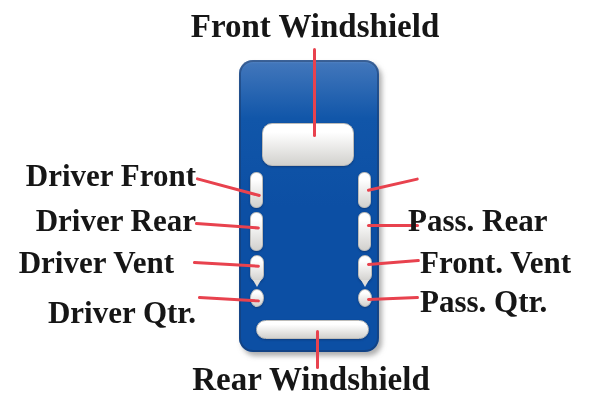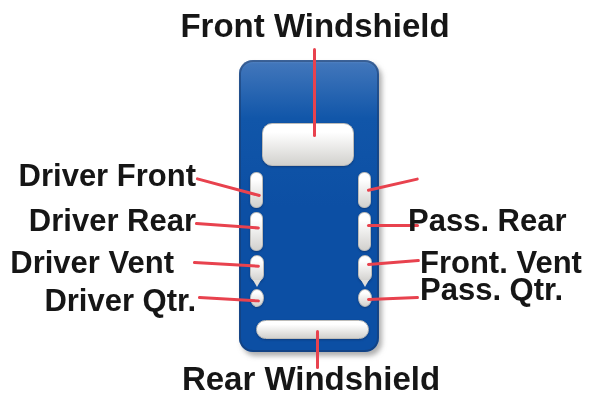--- a/index.html
+++ b/index.html
@@ -20,7 +20,7 @@
     height: 411px;
     background: var(--background);
     overflow: hidden;
-    font-family: Liberation Sans, sans-serif;
+    font-family: Liberation Serif, serif;
     border-radius: 23px;
   }
 

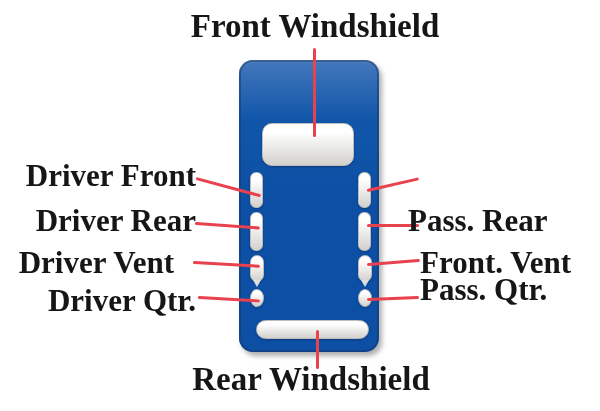--- a/index.html
+++ b/index.html
@@ -135,7 +135,7 @@
   <div class="lbl lbl-left" style="right:404px; top:205px;">Driver Rear</div>
   <div class="lbl lbl-left" style="right:404px; top:160px;">Driver Front</div>
   <div class="lbl lbl-left" style="right:426px; top:247px;">Driver Vent</div>
-  <div class="lbl lbl-left" style="right:404px; top:285px;">Driver Qtr.</div>
+  <div class="lbl lbl-left" style="right:404px; top:297px;">Driver Qtr.</div>
 
   <div class="lbl lbl-right" style="left:408px; top:205px;">Pass. Rear</div>
   <div class="lbl lbl-right" style="left:420px; top:247px;">Front. Vent</div>

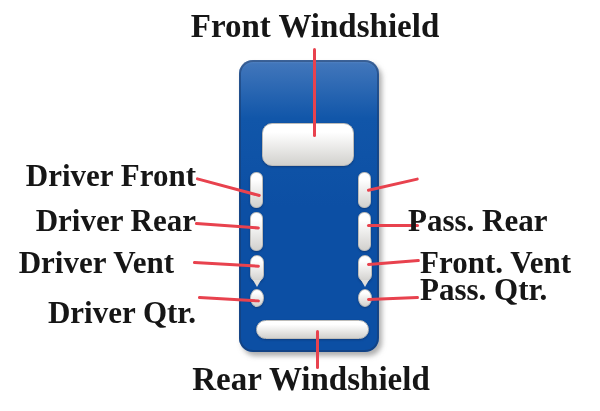--- a/index.html
+++ b/index.html
@@ -139,7 +139,7 @@
 
   <div class="lbl lbl-right" style="left:408px; top:205px;">Pass. Rear</div>
   <div class="lbl lbl-right" style="left:420px; top:247px;">Front. Vent</div>
-  <div class="lbl lbl-right" style="left:420px; top:274px;">Pass. Qtr.</div>
+  <div class="lbl lbl-right" style="left:420px; top:286px;">Pass. Qtr.</div>
 
   <div class="lbl lbl-big" style="left:111px; top:362px;text-align:center;">Rear Windshield</div>
 

